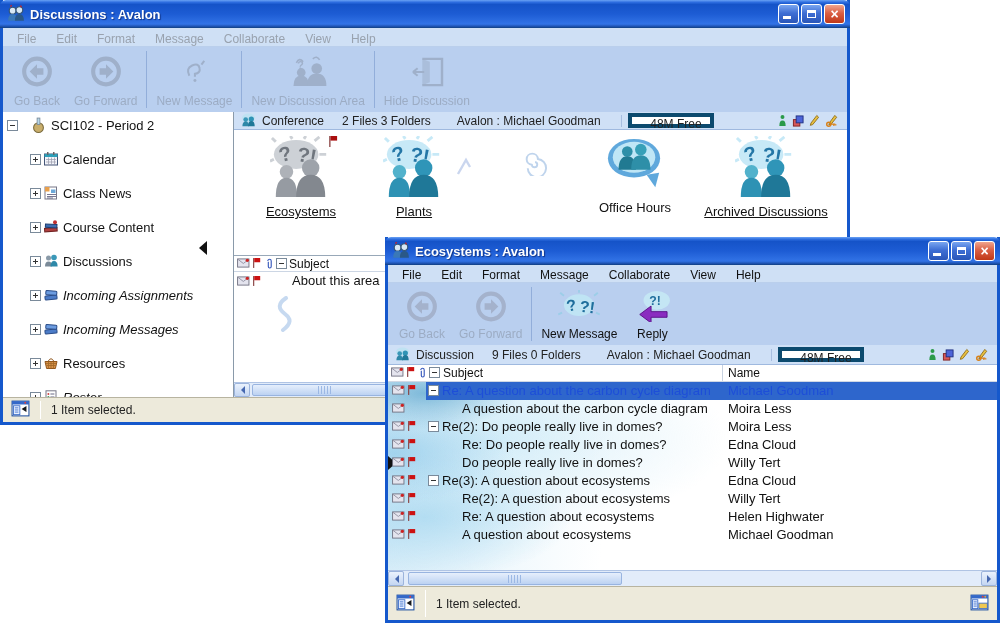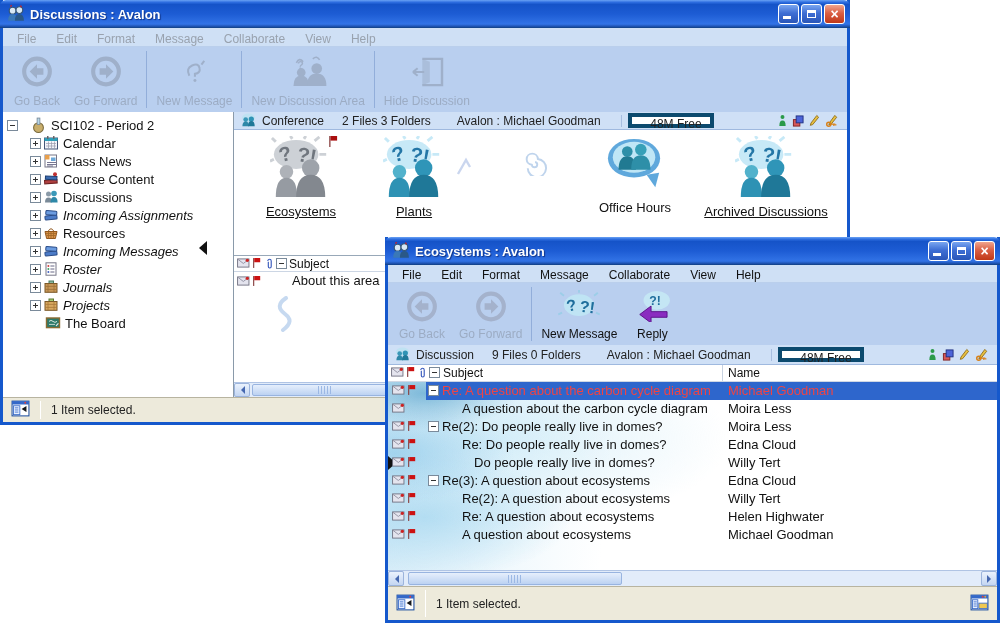--- a/index.html
+++ b/index.html
@@ -68,7 +68,7 @@
   .tree { width:231px; border-right:1px solid #8A9AAA; position:relative; font-size:13px; background:#fff; overflow:hidden; }
   .tree-row { height:18px; display:flex; align-items:center; white-space:nowrap; }
   .tree-row.root { padding-left:4px; margin-top:4px; }
-  .tree-row.child { padding-left:27px; }
+  .tree-row.child { padding-left:27px;margin-top:16px; }
   .tree-row.leaf { padding-left:40px; }
   .expander { width:11px; height:11px; border:1px solid #7A8A9A; background:#fff; position:relative; flex:none; }
   .expander::before { content:""; position:absolute; left:2px; right:2px; top:4px; height:1px; background:#333; }

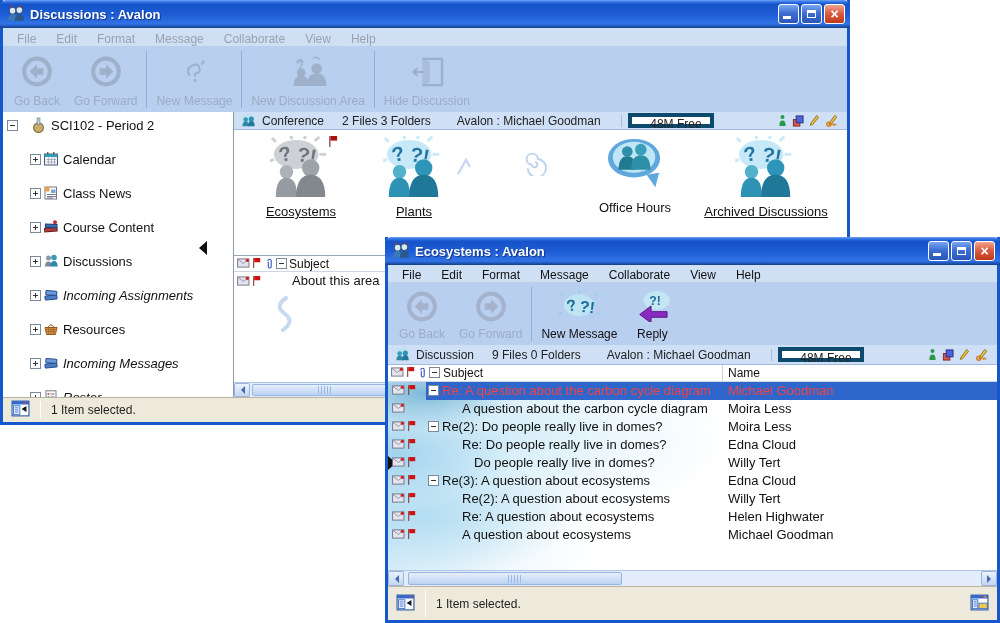--- a/index.html
+++ b/index.html
@@ -311,22 +311,22 @@
     <span class="expander plus"></span>
     <span class="tree-icon">
                 <svg viewBox="0 0 16 16">
+                  <rect x="2" y="8.4" width="12" height="4.2" rx="1" fill="#4C7CC8" stroke="#2A4C88" transform="rotate(-6 8 10.5)"></rect>
+                  <rect x="2.8" y="3.8" width="11" height="4.2" rx="1" fill="#6C9CE0" stroke="#2A4C88" transform="rotate(4 8 6)"></rect>
+                </svg>
+              </span>
+    <span class="tree-label italic">Incoming Messages</span>
+  </div>
+            <div class="tree-row child">
+    <span class="expander plus"></span>
+    <span class="tree-icon">
+                <svg viewBox="0 0 16 16">
                   <path d="M2 6.5 h12 l-1.6 7 h-8.8 z" fill="#D89048" stroke="#91561C"></path>
                   <path d="M3 8.5 h10 M3.5 10.5 h9 M5.5 6.5 v7 M8 6.5 v7 M10.5 6.5 v7" stroke="#A06828" stroke-width=".8"></path>
                   <path d="M5 6.5 q3 -5.5 6 0" fill="none" stroke="#91561C"></path>
                 </svg>
               </span>
     <span class="tree-label">Resources</span>
-  </div>
-            <div class="tree-row child">
-    <span class="expander plus"></span>
-    <span class="tree-icon">
-                <svg viewBox="0 0 16 16">
-                  <rect x="2" y="8.4" width="12" height="4.2" rx="1" fill="#4C7CC8" stroke="#2A4C88" transform="rotate(-6 8 10.5)"></rect>
-                  <rect x="2.8" y="3.8" width="11" height="4.2" rx="1" fill="#6C9CE0" stroke="#2A4C88" transform="rotate(4 8 6)"></rect>
-                </svg>
-              </span>
-    <span class="tree-label italic">Incoming Messages</span>
   </div>
             <div class="tree-row child">
     <span class="expander plus"></span>

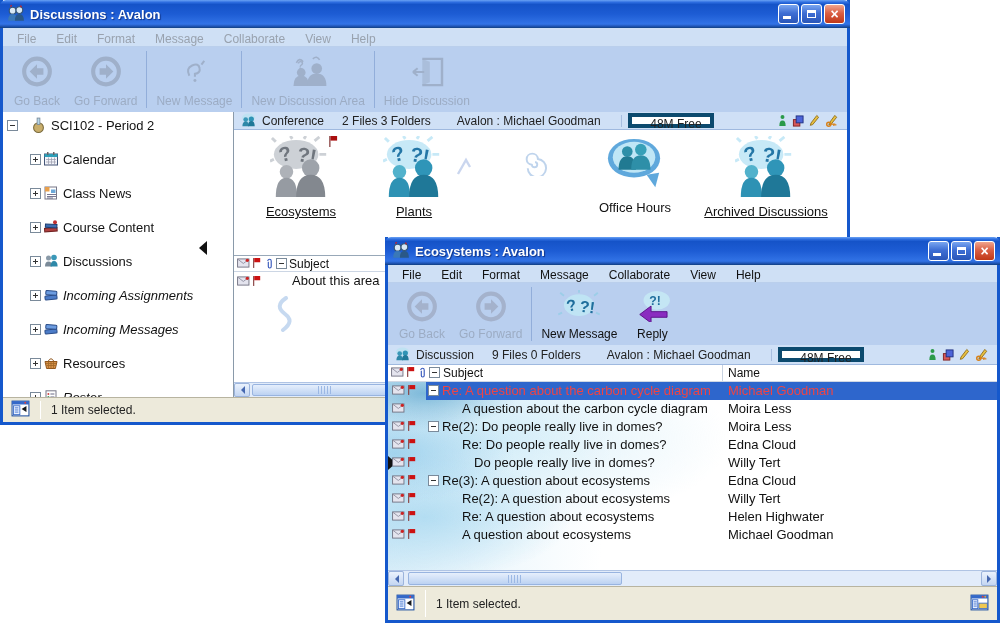--- a/index.html
+++ b/index.html
@@ -134,7 +134,7 @@
   .msg-row .mname { position:absolute; left:340px; top:1px; color:#111; }
   .msg-row .selbar { display:none; }
   .msg-row.selected .selbar { display:block; position:absolute; left:38px; right:0; top:0; bottom:0; background:#2E66CC; }
-  .msg-row.selected .subj, .msg-row.selected .mname { color:#ef4444; }
+  .msg-row.selected .subj, .msg-row.selected .mname { color:#1d4ed8; }
   .msg-row .subj, .msg-row .mname, .msg-row .rex { z-index:1; }
   .msg-row .selbar { z-index:0; }
   .msg-row > * { position:absolute; }

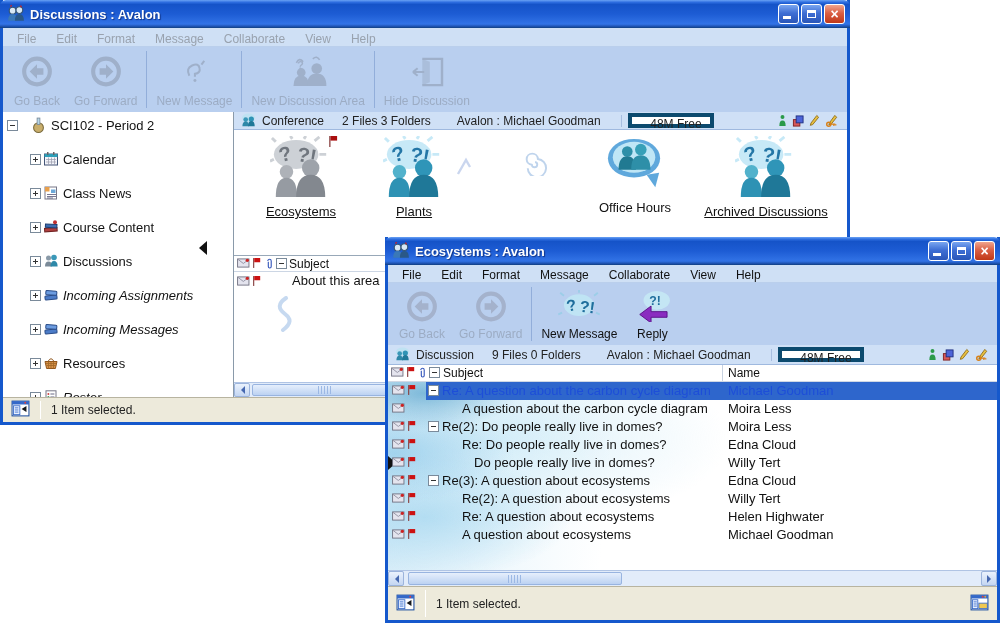--- a/index.html
+++ b/index.html
@@ -787,7 +787,7 @@
               </svg>
             </span>
 
-    <span class="subj" style="left: 86px;">Do people really live in domes?</span>
+    <span class="subj" style="left: 74px;">Do people really live in domes?</span>
     <span class="mname">Willy Tert</span>
   </div>
           <div class="msg-row">

